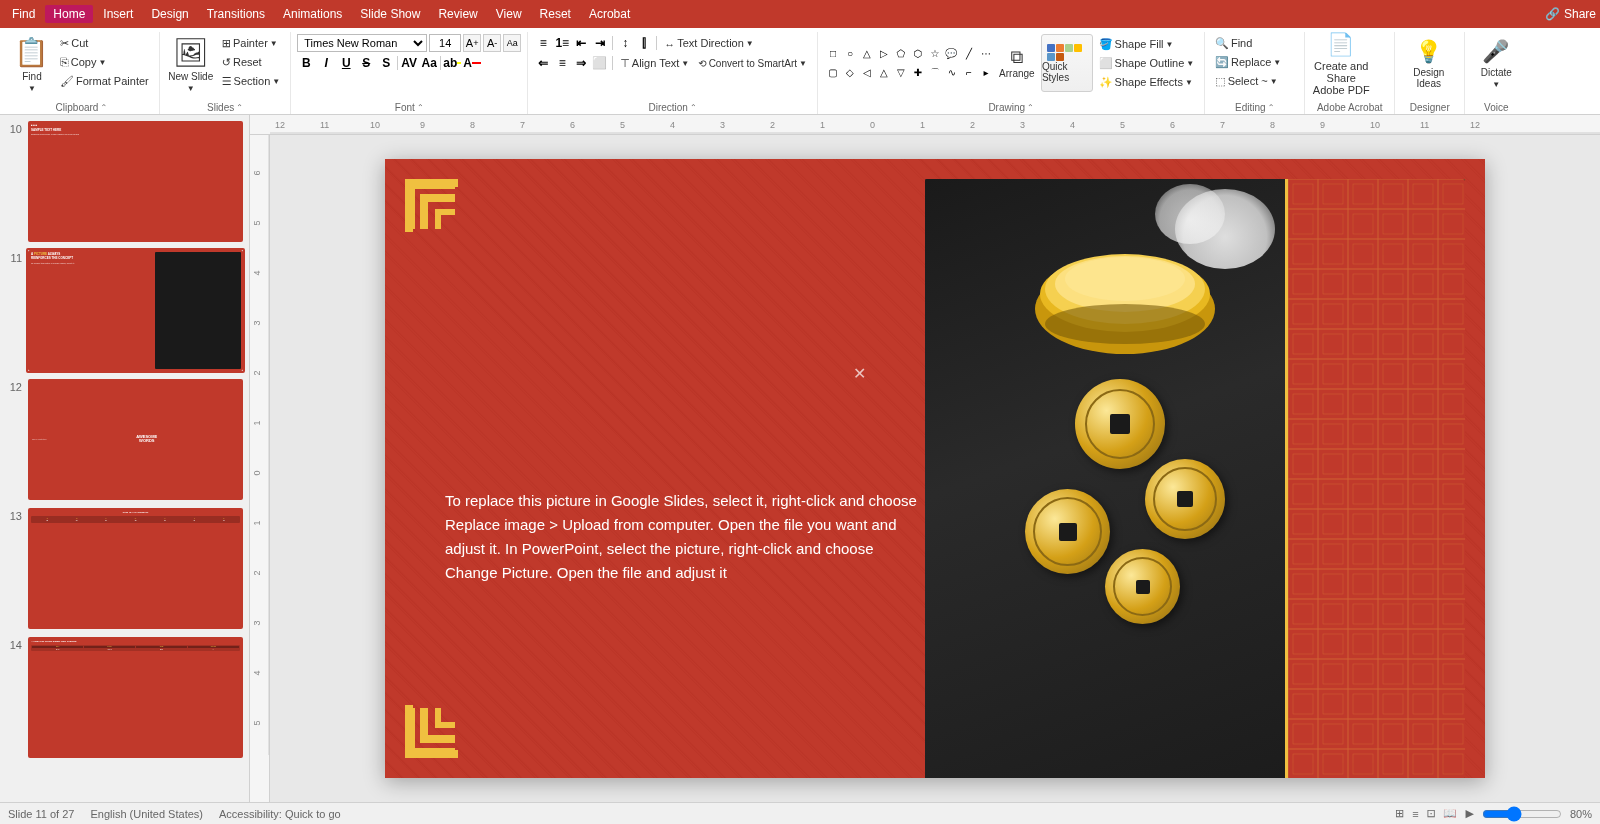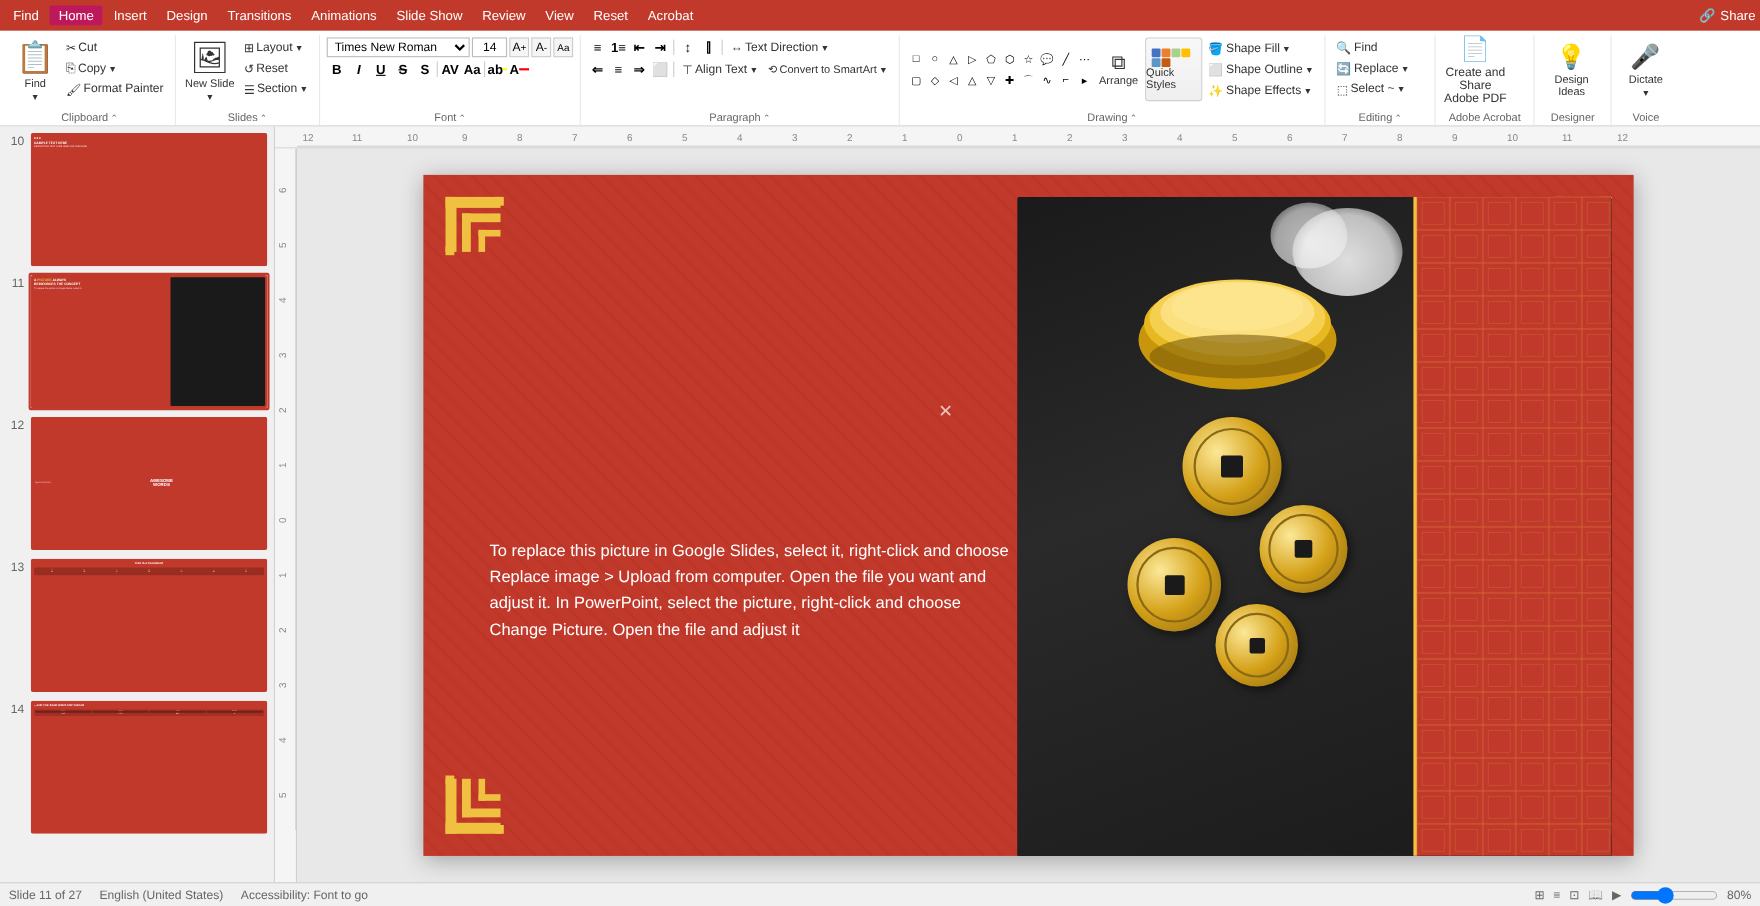--- a/index.html
+++ b/index.html
@@ -138,7 +138,7 @@
         <div style="display:flex; flex-direction:column; gap:1px; justify-content:center;">
           <div class="rbn-med">
             <span>⊞</span>
-            <span>Layout</span>
+            <span>Painter</span>
             <span style="font-size:8px;">▼</span>
           </div>
           <div class="rbn-med">

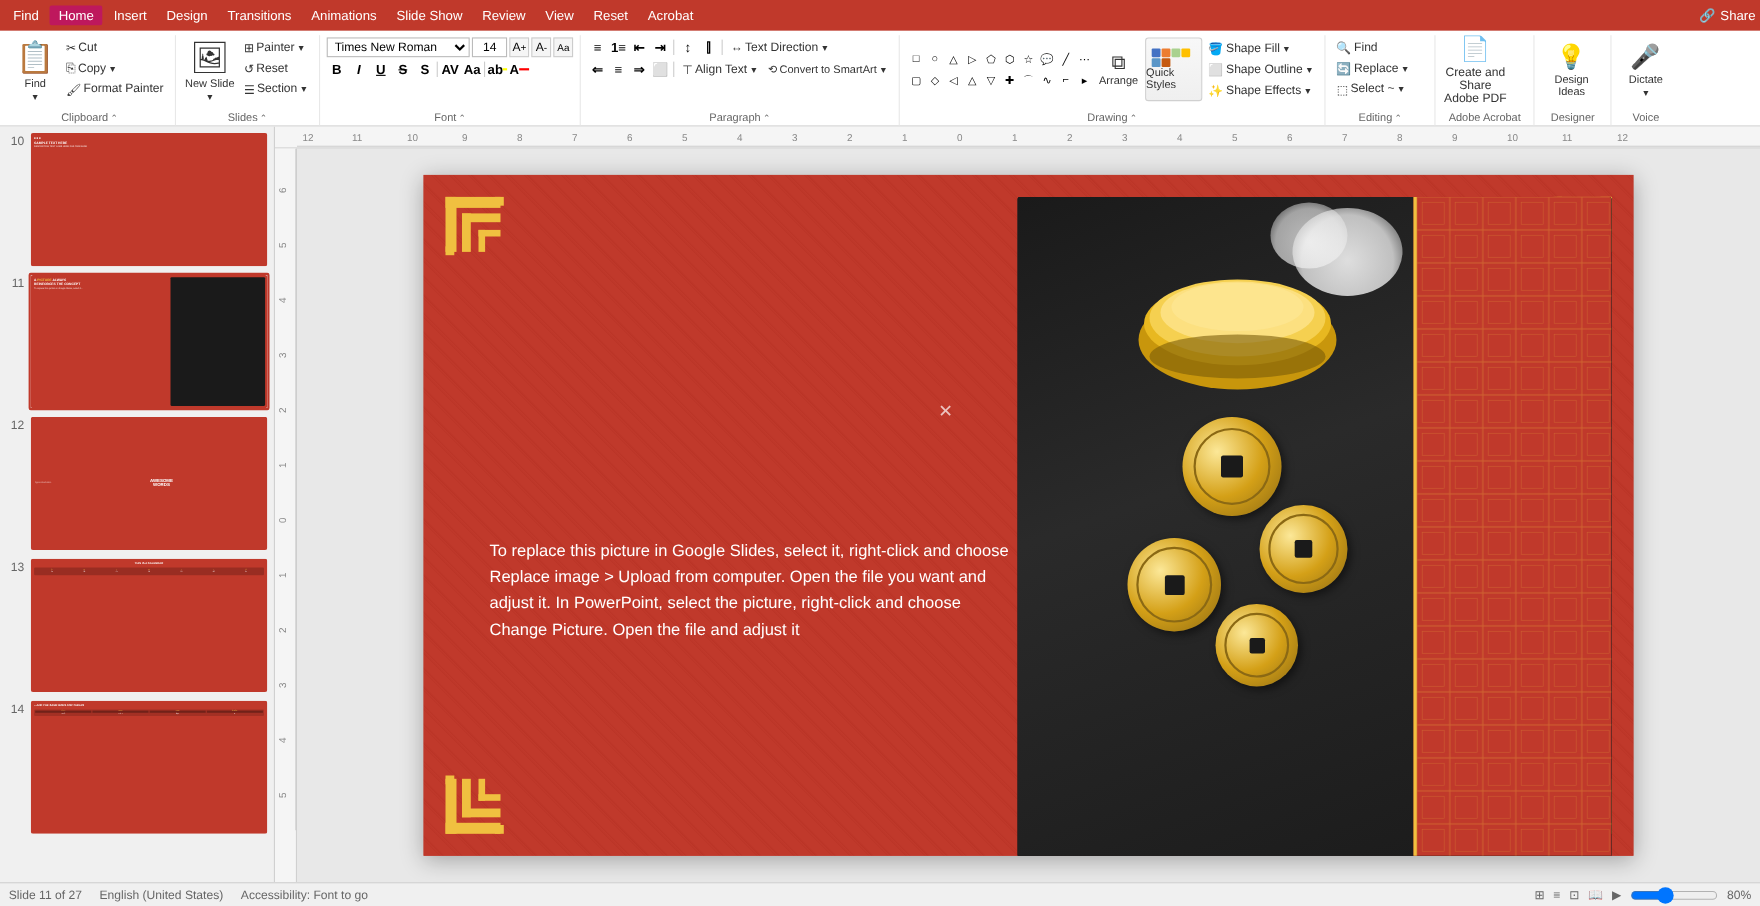--- a/index.html
+++ b/index.html
@@ -225,7 +225,7 @@
         </div>
       </div>
       <div class="rg-footer">
-        <span>Paragraph</span>
+        <span>Direction</span>
         <span style="font-size:8px;">⌃</span>
       </div>
     </div>

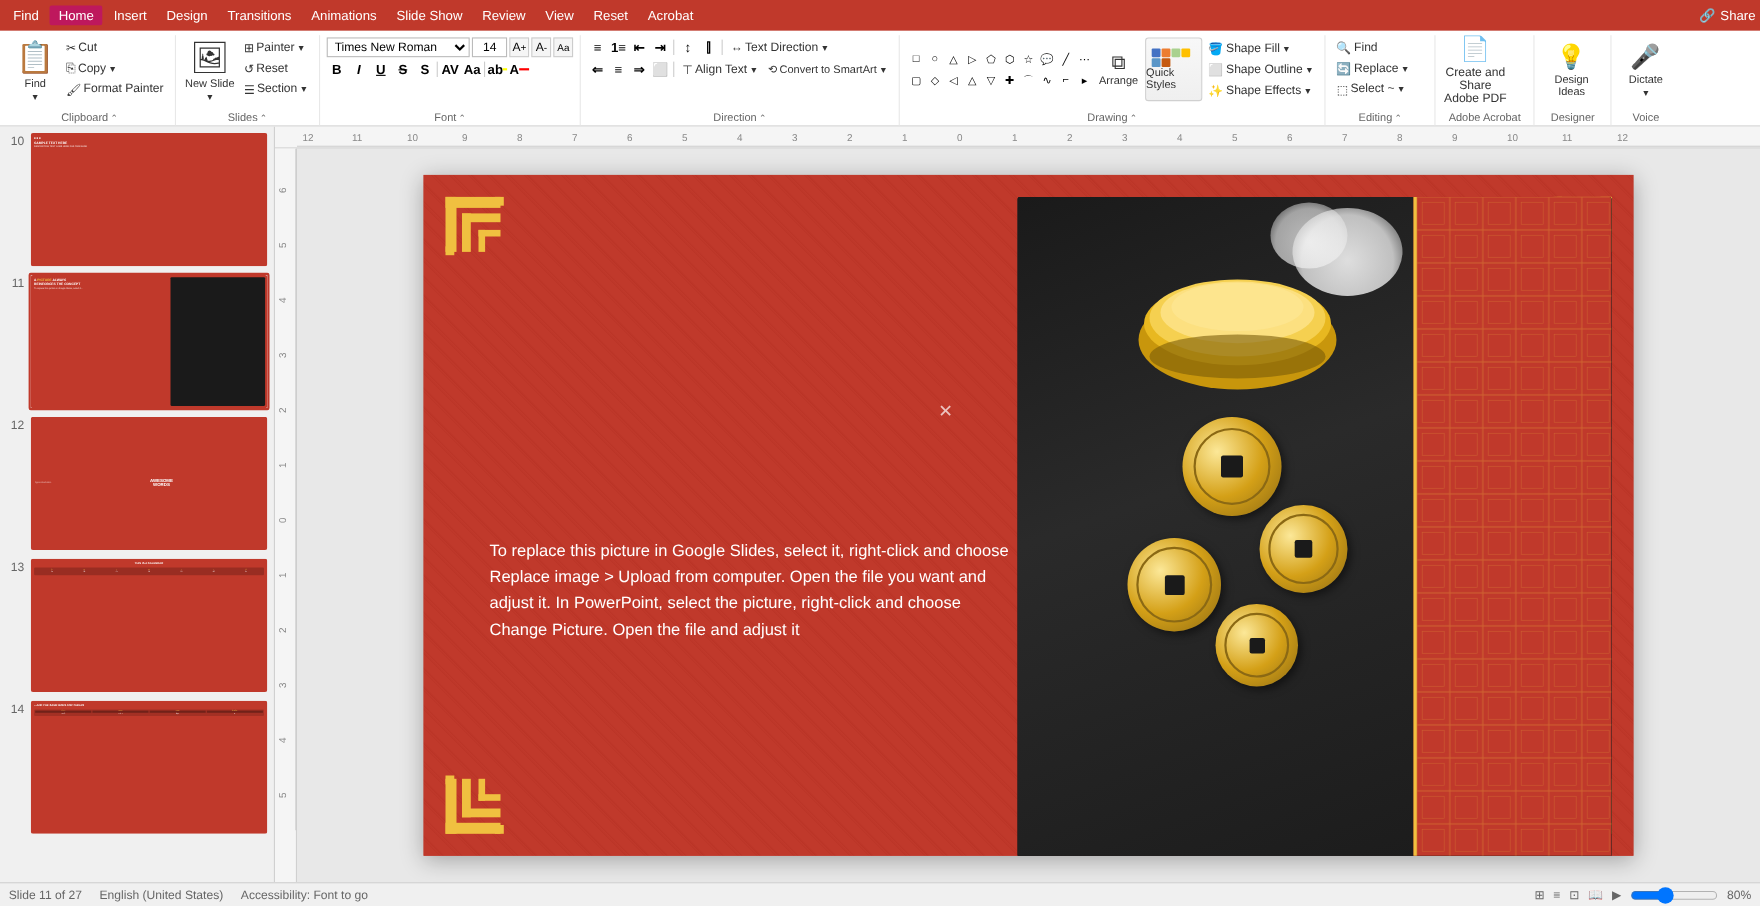--- a/index.html
+++ b/index.html
@@ -655,7 +655,7 @@
 <div class="status-bar">
   <span>Slide 11 of 27</span>
   <span>English (United States)</span>
-  <span>Accessibility: Font to go</span>
+  <span>Accessibility: Quick to go</span>
   <span style="margin-left:auto; display:flex; align-items:center; gap:8px;">
     <span style="cursor:pointer;">⊞</span>
     <span style="cursor:pointer;">≡</span>

